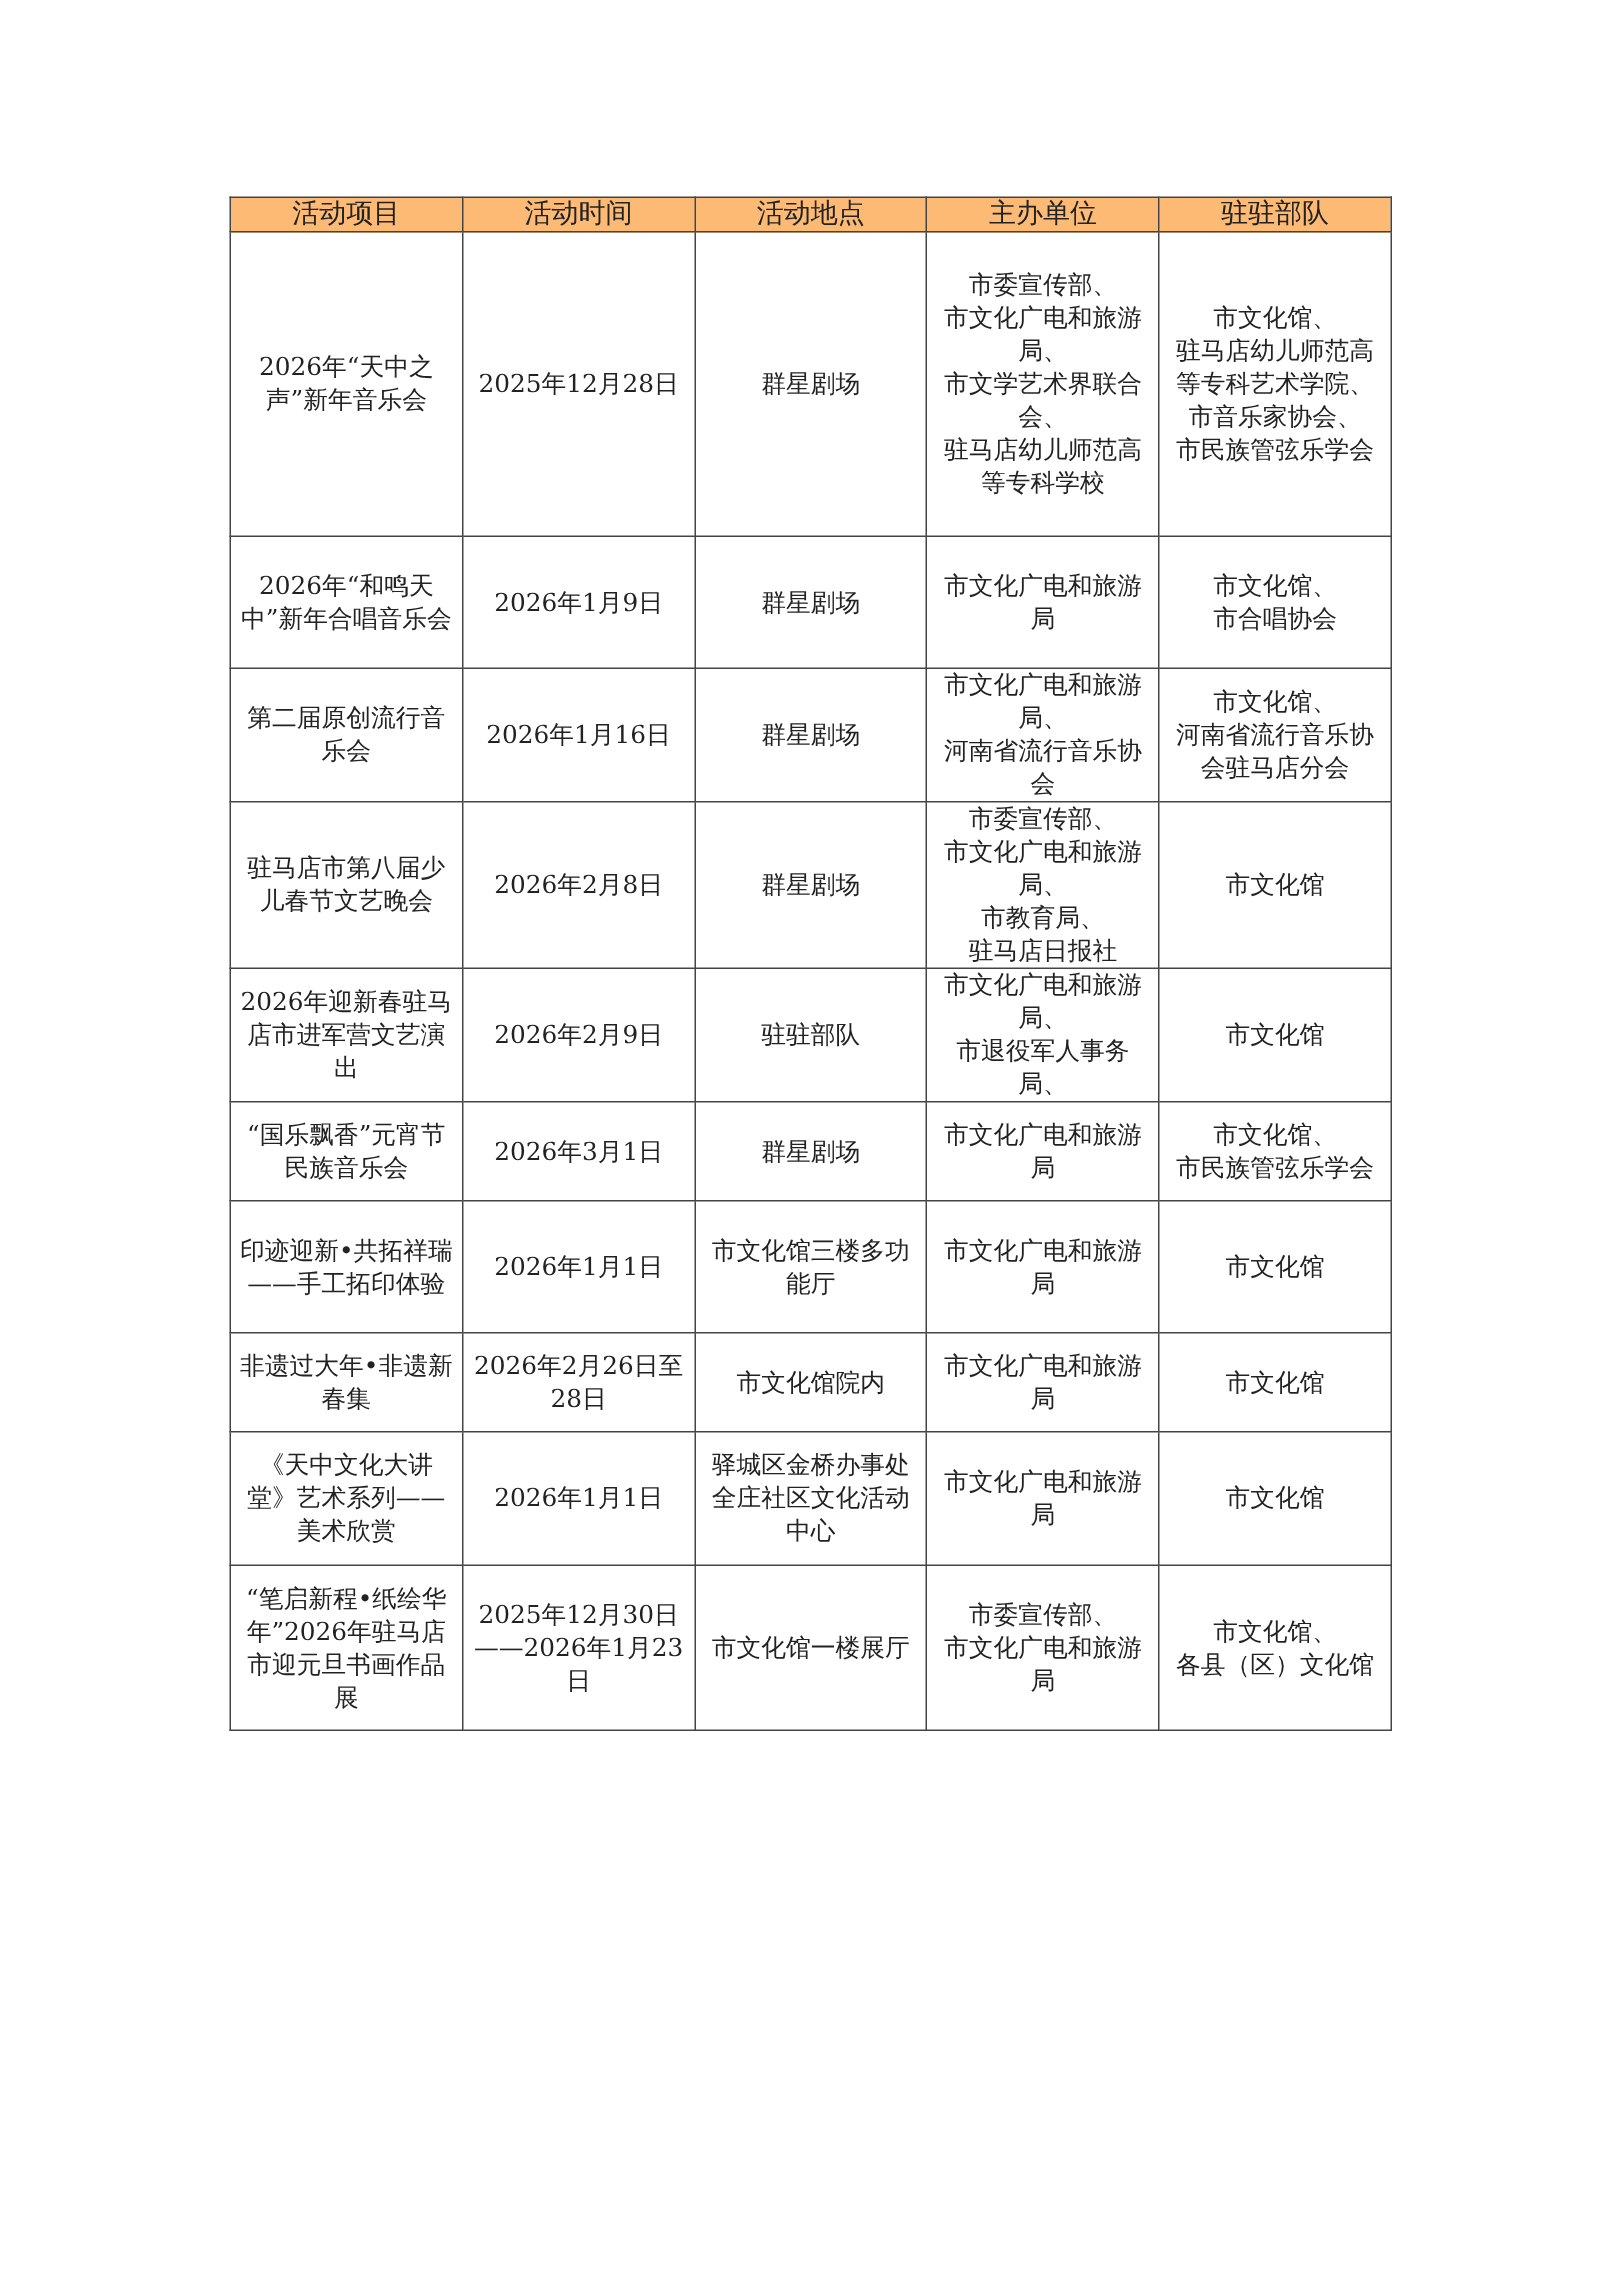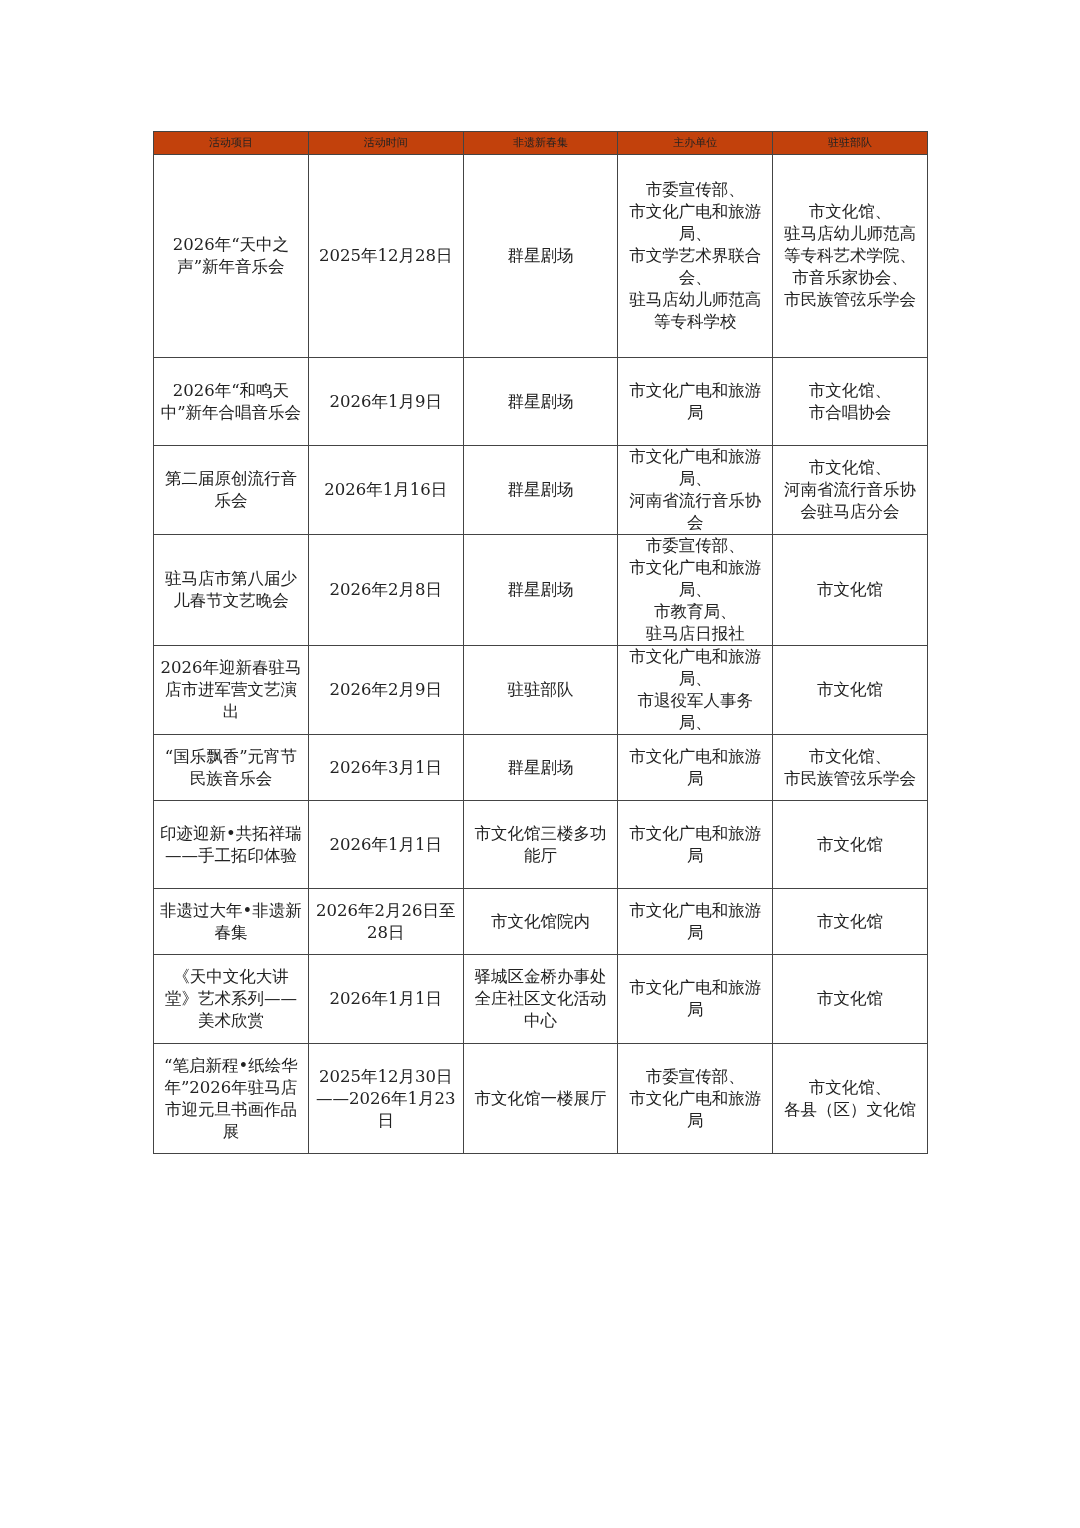--- a/index.html
+++ b/index.html
@@ -17,8 +17,8 @@
     word-break: break-all; white-space: pre-line;
   }
   table.schedule th {
-    background: #c2410c; font-family: "DejaVu Sans", "Liberation Sans", sans-serif;
-    font-weight: normal; font-size: 11px; height: 22px; line-height: 22px; vertical-align: middle;
+    background: #fdba74; font-family: "DejaVu Sans", "Liberation Sans", sans-serif;
+    font-weight: normal; font-size: 18px; height: 22px; line-height: 22px; vertical-align: middle;
   }
   td { position: relative; }
 </style>

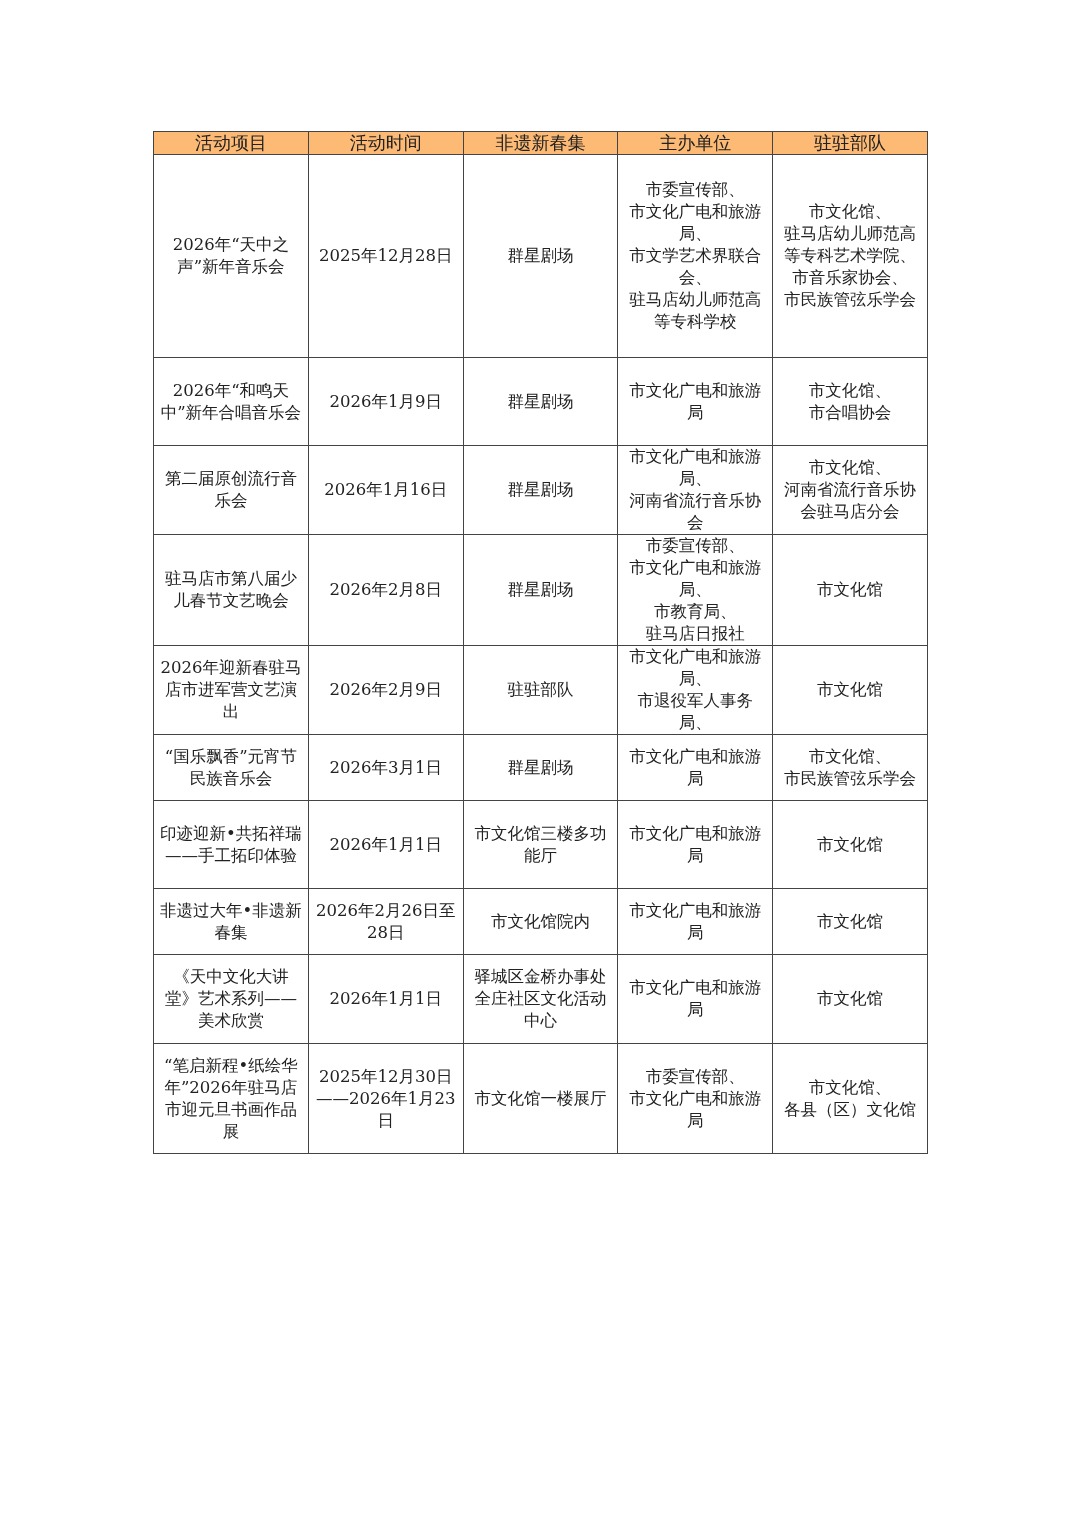--- a/index.html
+++ b/index.html
@@ -37,7 +37,7 @@
     <tr>
       <th>活动项目</th>
       <th>活动时间</th>
-      <th>非遗新春集</th>
+      <th>活动地点</th>
       <th>主办单位</th>
       <th>驻驻部队</th>
     </tr>

